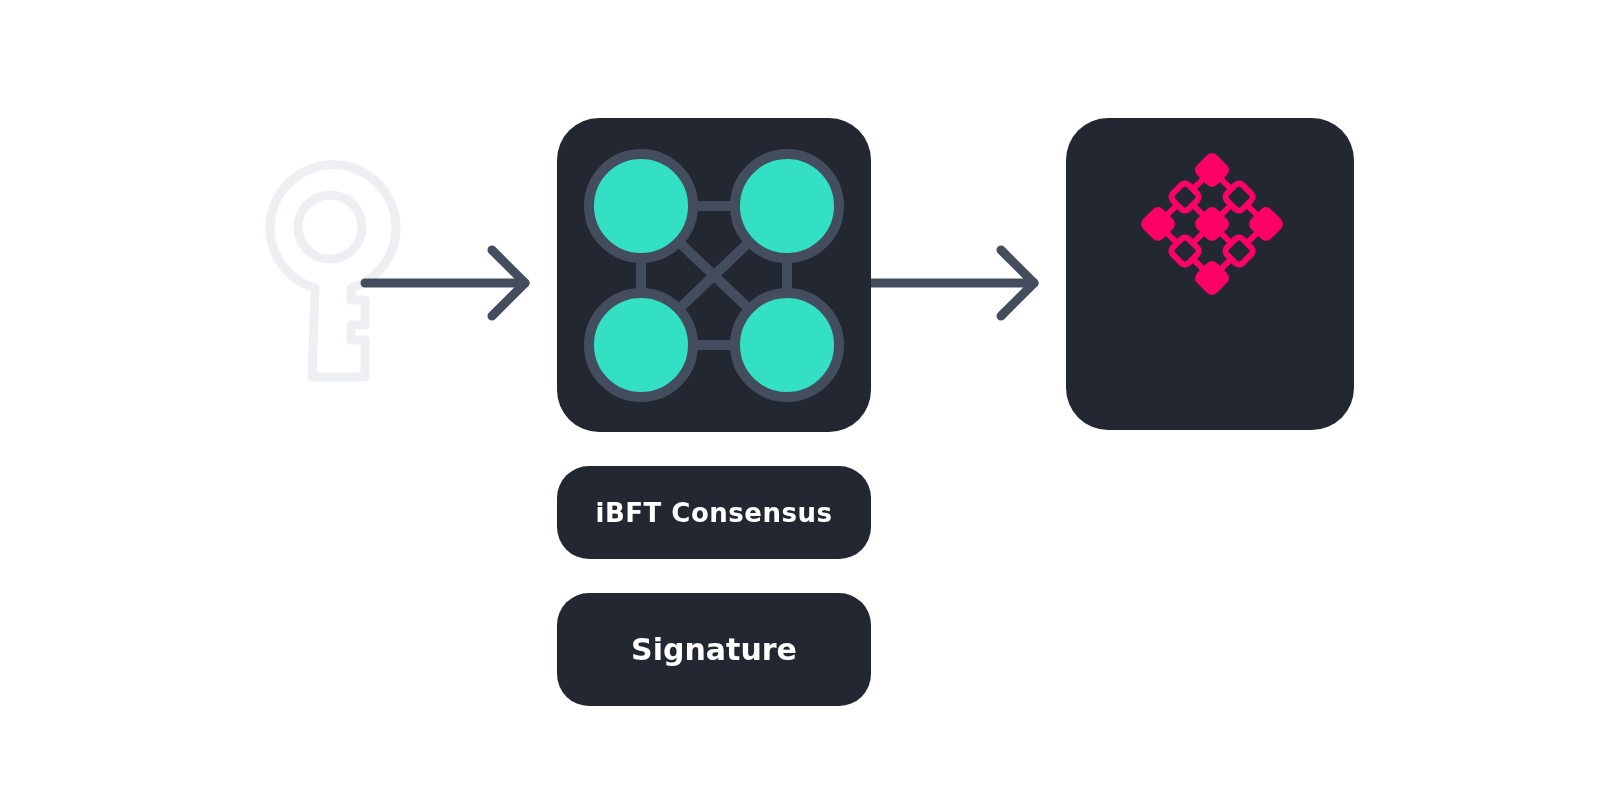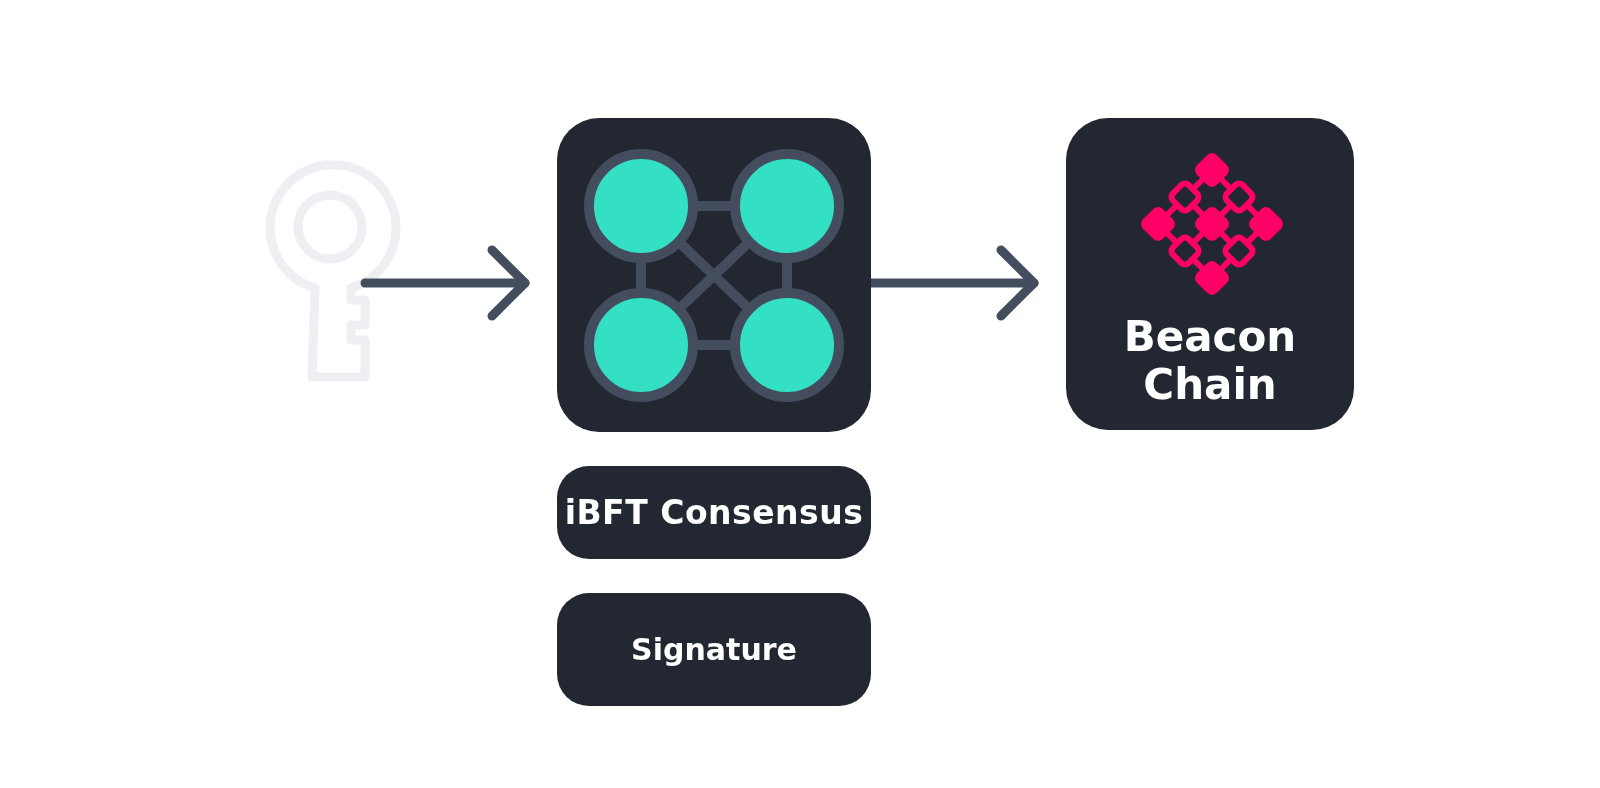--- a/index.html
+++ b/index.html
@@ -83,10 +83,6 @@
       <rect x="62" y="116" width="28" height="28" rx="7" transform="rotate(45 76 130)"></rect>
     </g>
   </svg>
-  <div id="beacon-title">
-    <div>Beacon</div>
-    <div>Chain</div>
-  </div>
 </div>
 
 <div class="label-box" id="consensus-label" style="left:557px;top:466px;width:314px;height:93px;">

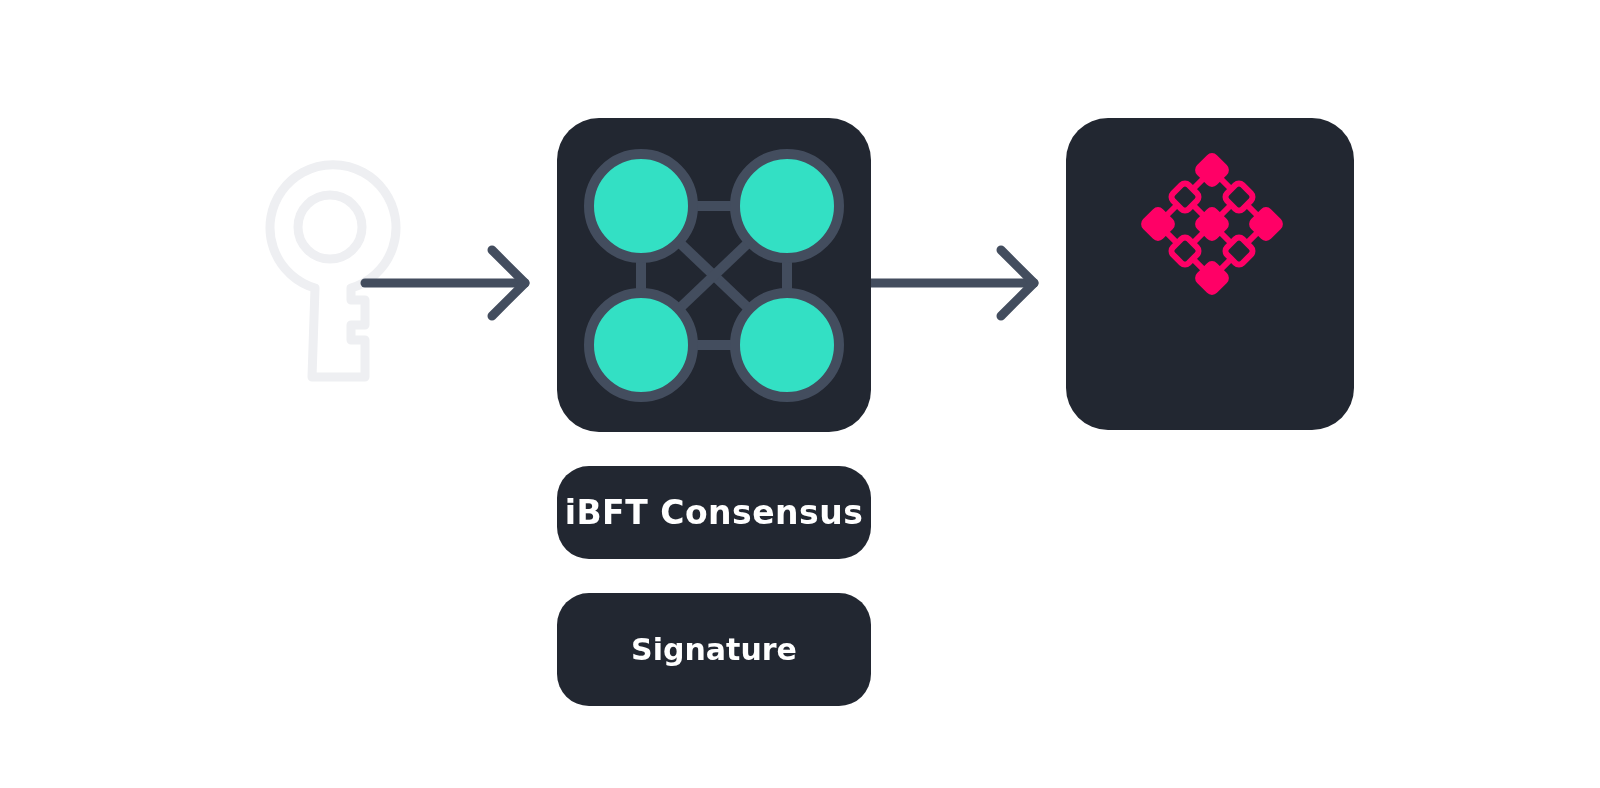--- a/index.html
+++ b/index.html
@@ -11,7 +11,7 @@
                display:flex; align-items:center; justify-content:center; text-align:center;
                font-weight:bold; }
   .label-box span { display:block; }
-  #consensus-label { font-size:33px; letter-spacing:0.5px; }
+  #consensus-label { font-size:26px; letter-spacing:0.5px; }
   #sig-label { font-size:30px; line-height:36px; flex-direction:column; }
   #beacon-title { position:absolute; left:0; right:0; top:195px; color:#fff; text-align:center;
                   font-weight:bold; font-size:42px; line-height:48px; }

